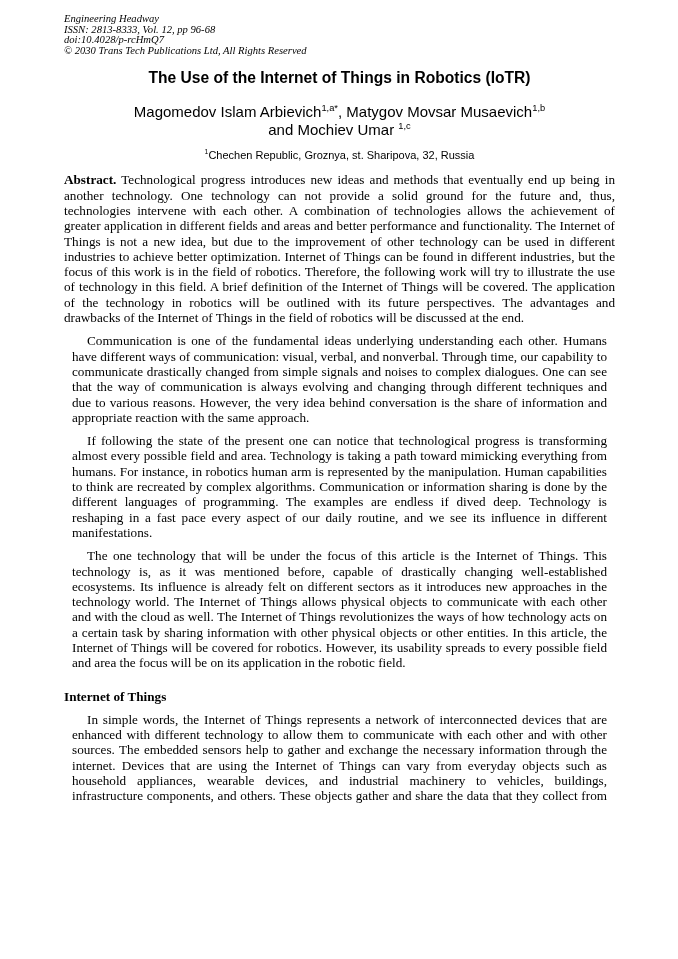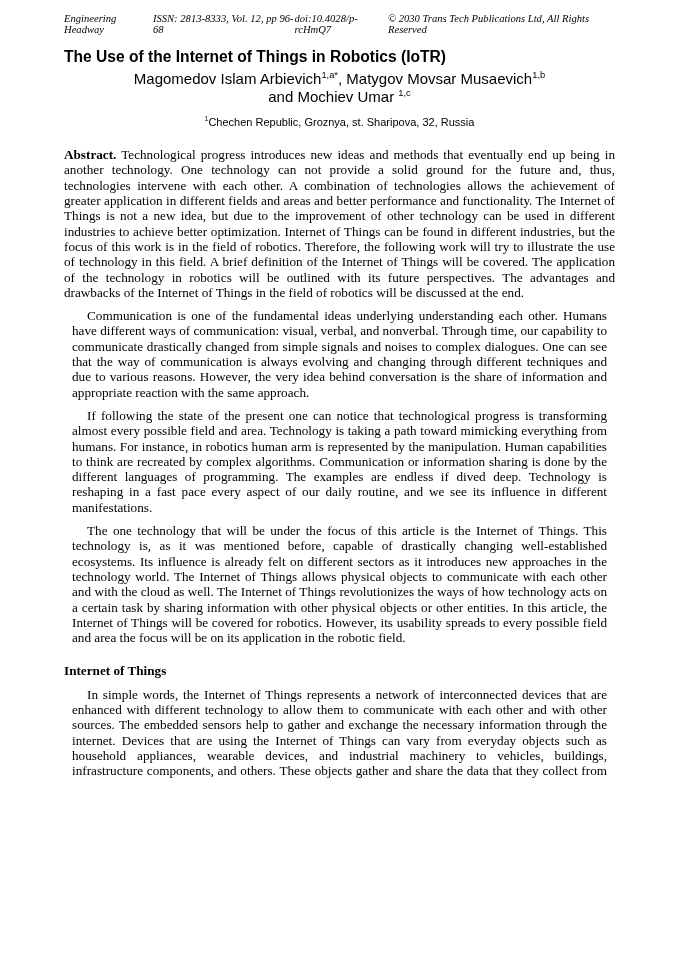--- a/index.html
+++ b/index.html
@@ -30,7 +30,7 @@
     }
     .header .left, .header .right {
       display: flex;
-      flex-direction: row;
+      flex-direction: column;
     }
     .header .right { text-align: right; }
     .title {

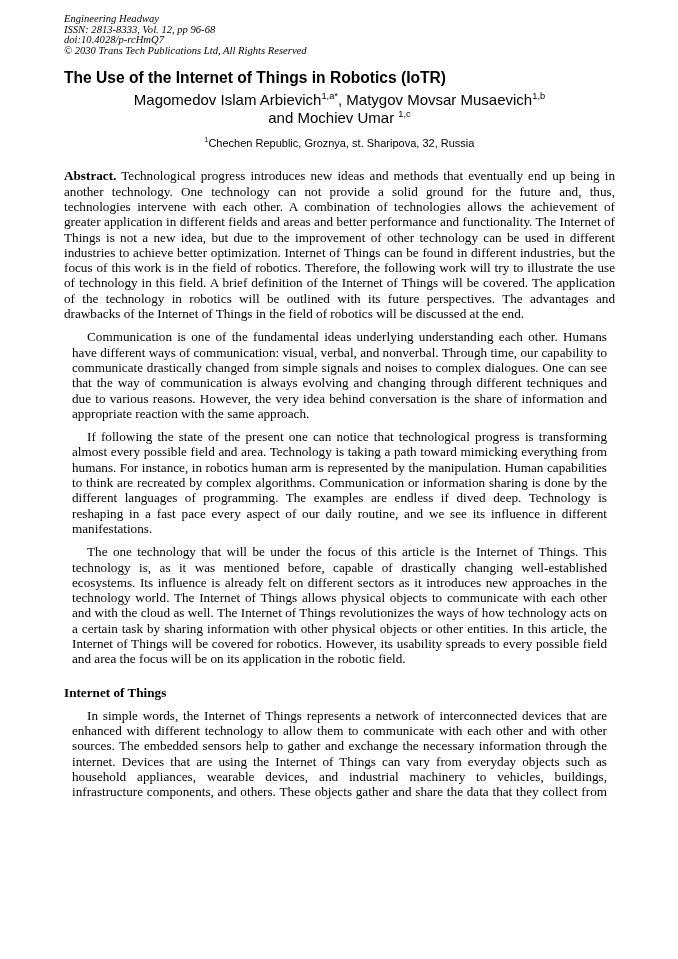--- a/index.html
+++ b/index.html
@@ -37,7 +37,7 @@
       font-family: "Liberation Sans", sans-serif;
       font-weight: bold;
       font-size: 15.6px;
-      text-align: left;
+      text-align: center;
       margin-top: 13px;
       line-height: 18px;
     }

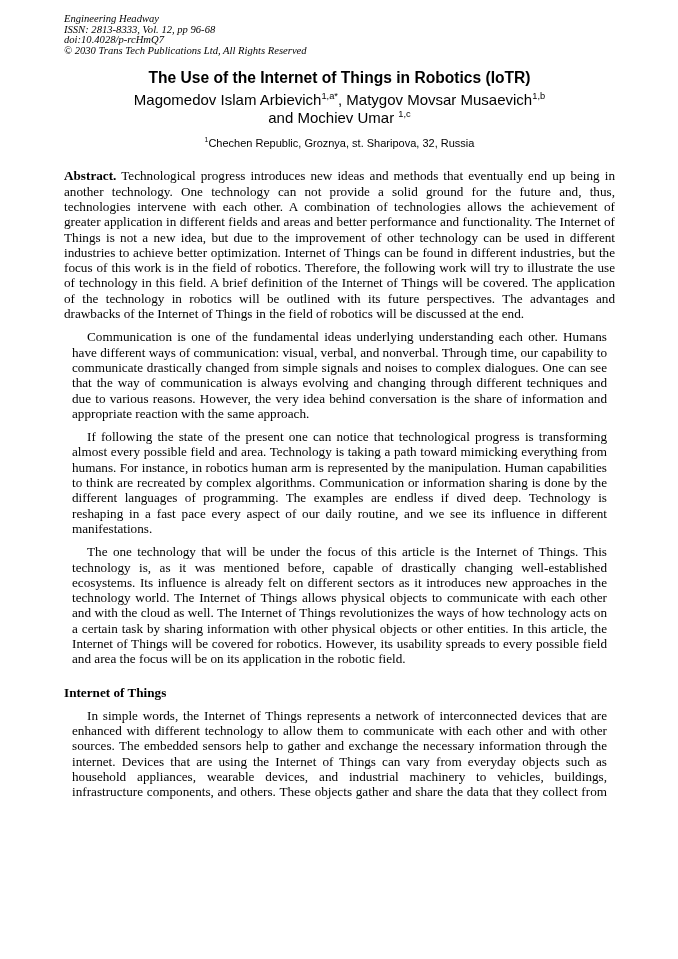--- a/index.html
+++ b/index.html
@@ -46,7 +46,7 @@
       font-size: 15px;
       text-align: center;
       line-height: 18px;
-      margin-top: 4px;
+      margin-top: 16px;
     }
     .authors sup, .affil sup, .emails sup {
       font-size: 0.62em;

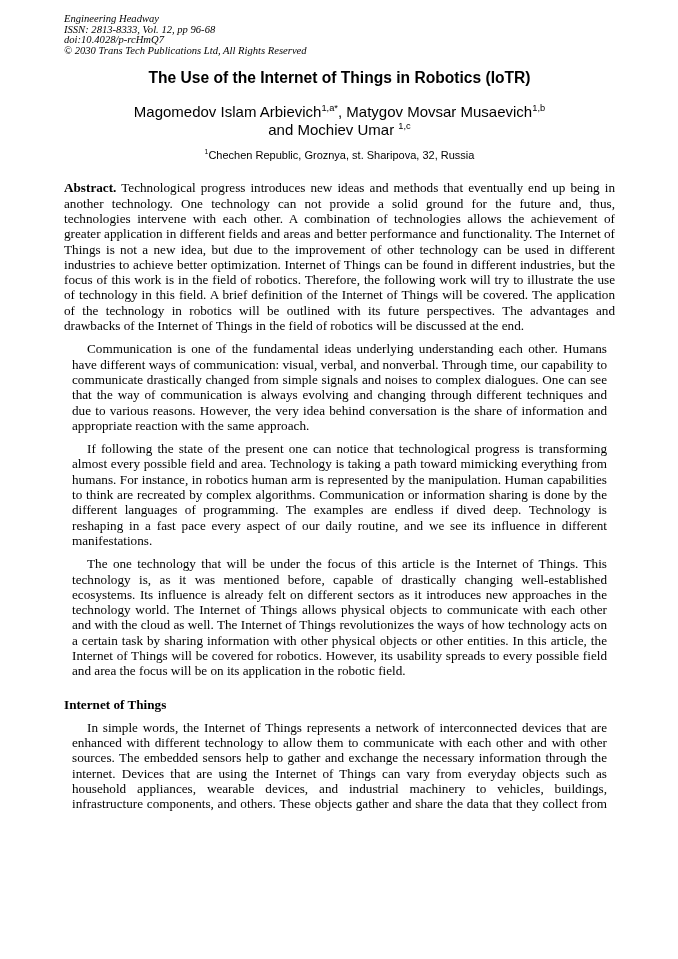--- a/index.html
+++ b/index.html
@@ -80,7 +80,7 @@
       line-height: 15.3px;
       text-align: justify;
     }
-    .abstract { margin-top: 18px; }
+    .abstract { margin-top: 10px; }
     .section-heading {
       font-family: "Liberation Serif", serif;
       font-weight: bold;

